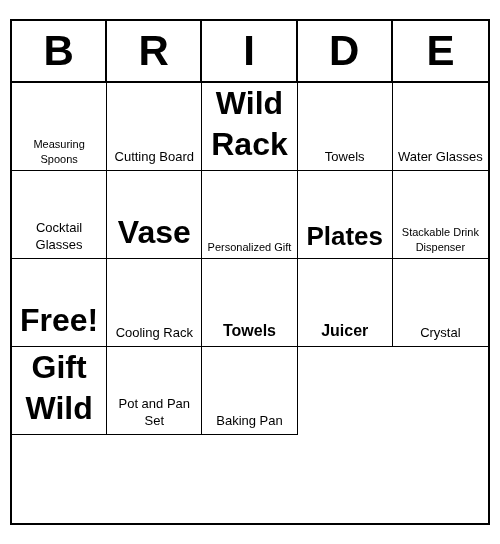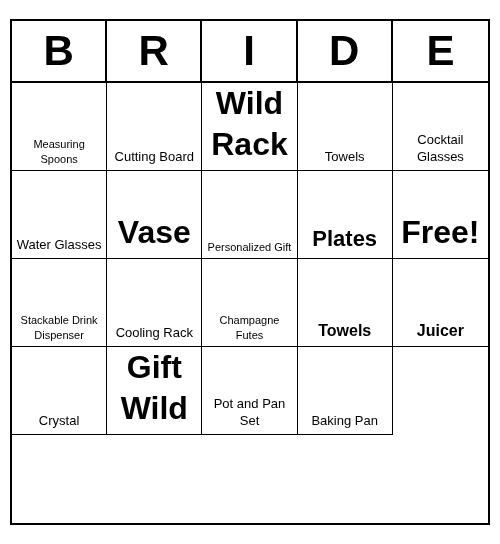--- a/index.html
+++ b/index.html
@@ -100,10 +100,10 @@
         <span class="cell-text">Towels</span>
       </div>
       <div class="bingo-cell">
-        <span class="cell-text">Cocktail Glasses</span>
+        <span class="cell-text">Water Glasses</span>
       </div>
       <div class="bingo-cell">
-        <span class="cell-text">Water Glasses</span>
+        <span class="cell-text">Cocktail Glasses</span>
       </div>
       <div class="bingo-cell">
         <span class="cell-text xl">Vase</span>

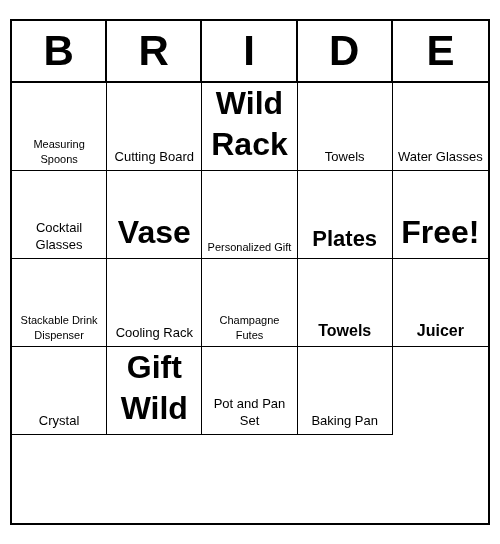--- a/index.html
+++ b/index.html
@@ -60,7 +60,7 @@
       line-height: 1.3;
     }
     .cell-text.large {
-      font-size: 22px;
+      font-size: 26px;
       font-weight: bold;
     }
     .cell-text.medium {

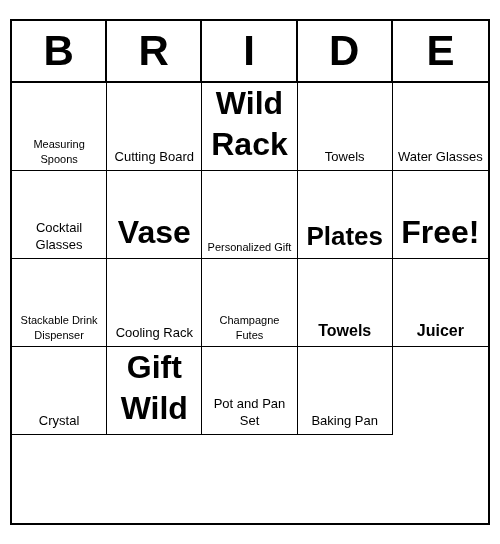--- a/index.html
+++ b/index.html
@@ -115,10 +115,10 @@
         <span class="cell-text large">Plates</span>
       </div>
       <div class="bingo-cell">
-        <span class="cell-text xl">Free!</span>
+        <span class="cell-text small">Stackable Drink Dispenser</span>
       </div>
       <div class="bingo-cell">
-        <span class="cell-text small">Stackable Drink Dispenser</span>
+        <span class="cell-text xl">Free!</span>
       </div>
       <div class="bingo-cell">
         <span class="cell-text">Cooling Rack</span>

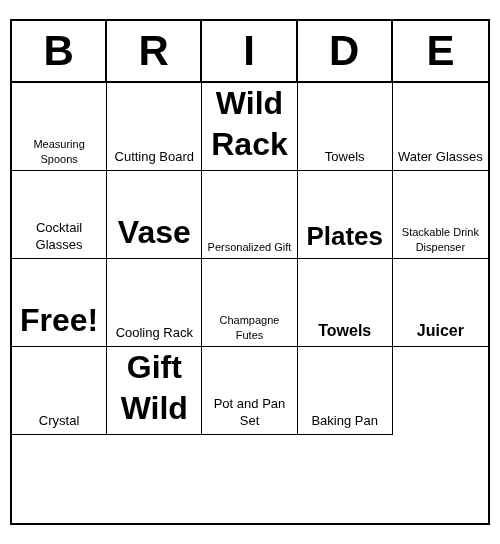--- a/index.html
+++ b/index.html
@@ -124,9 +124,6 @@
         <span class="cell-text">Cooling Rack</span>
       </div>
       <div class="bingo-cell">
-        <span class="cell-text small">Champagne Futes</span>
-      </div>
-      <div class="bingo-cell">
         <span class="cell-text medium">Towels</span>
       </div>
       <div class="bingo-cell">

